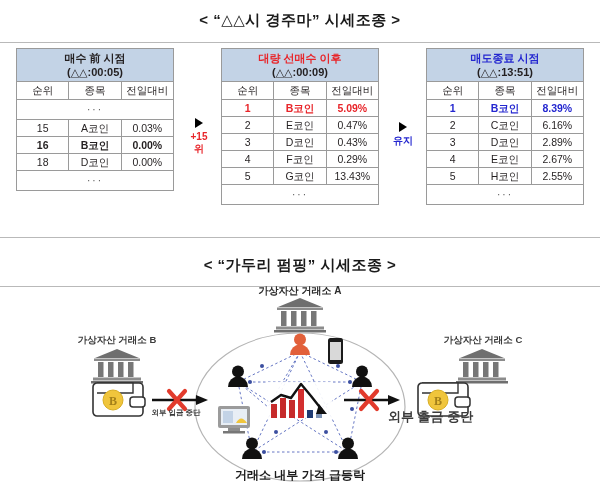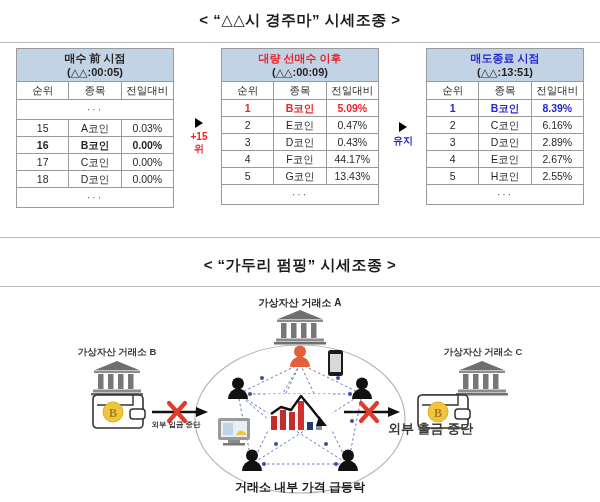--- a/index.html
+++ b/index.html
@@ -163,11 +163,6 @@
     <tr class="row-bold">
       <td>16</td>
       <td>B코인</td>
-      <td>0.00%</td>
-    </tr>
-    <tr>
-      <td>17</td>
-      <td>C코인</td>
       <td>0.00%</td>
     </tr>
     <tr>

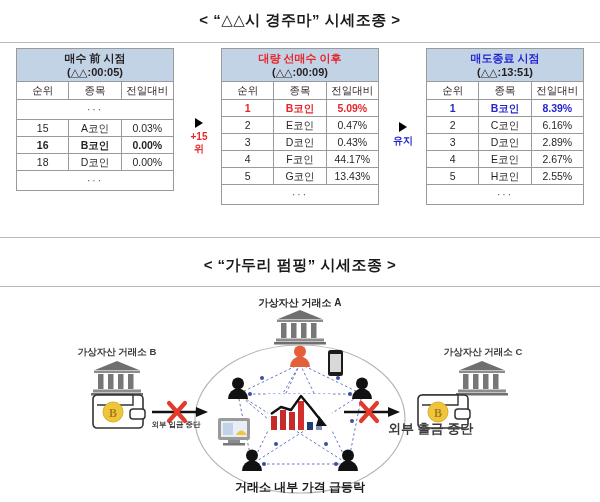--- a/index.html
+++ b/index.html
@@ -213,7 +213,7 @@
     <tr>
       <td>4</td>
       <td>F코인</td>
-      <td>44.17%</td>
+      <td>0.29%</td>
     </tr>
     <tr>
       <td>5</td>

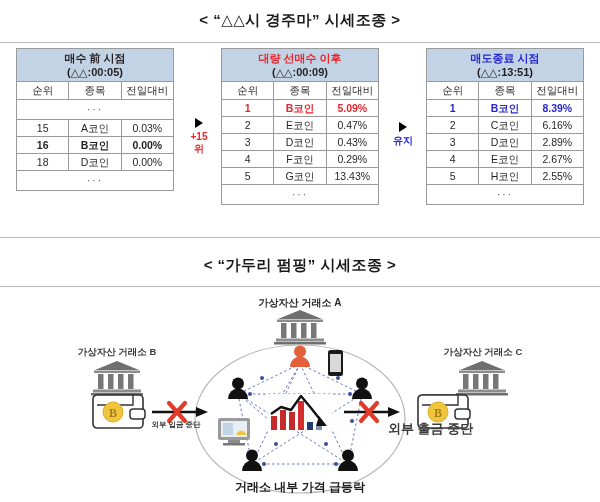--- a/index.html
+++ b/index.html
@@ -112,7 +112,7 @@
   #arrow-2 { left: 380px; top: 122px; color: #2427d0; }
 
   
-  .diagram { position: absolute; left: 0; top: 286px; width: 600px; height: 168px; border-radius: 32px; }
+  .diagram { position: absolute; left: 0; top: 274px; width: 600px; height: 168px; border-radius: 32px; }
 
   .lbl {
     position: absolute;

